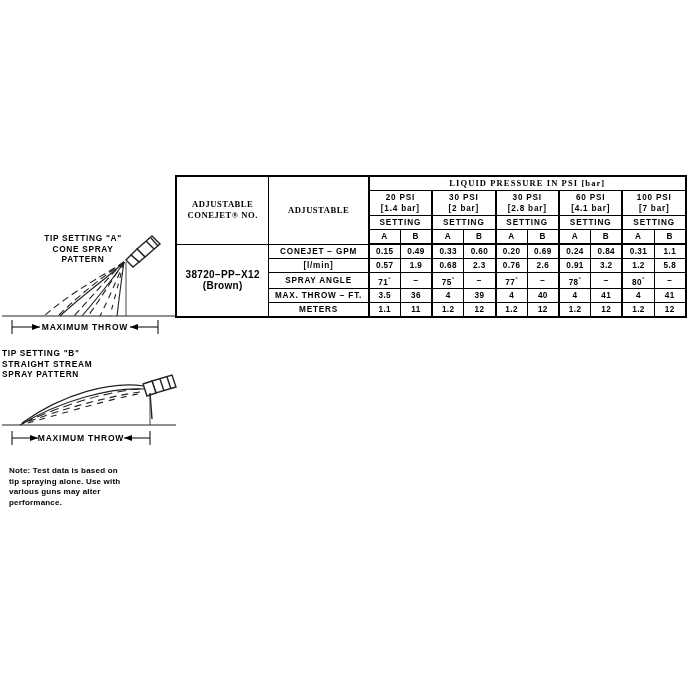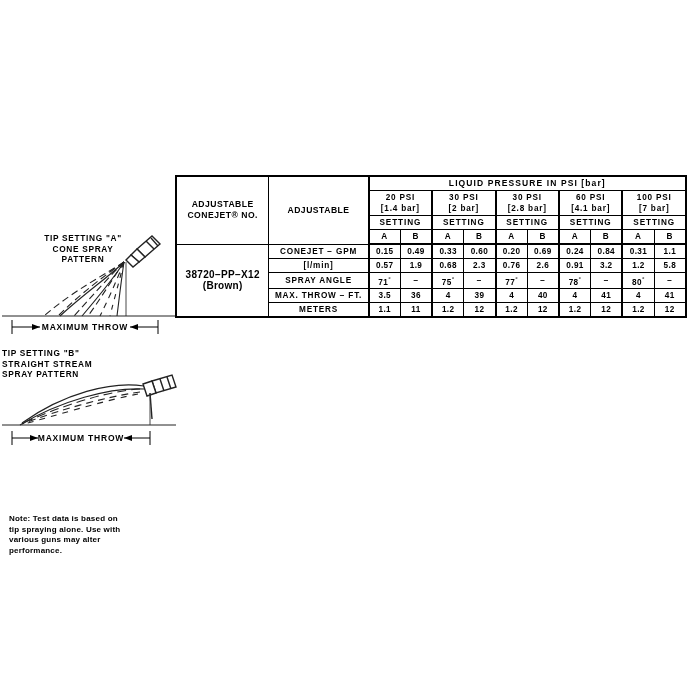--- a/index.html
+++ b/index.html
@@ -83,7 +83,7 @@
   }
   #spec-table .outer-left { border-left-width: 2px; text-align: center; }
   #spec-table .outer-right { border-right-width: 2px; }
-  #spec-table .thick-top { border-top-width: 2px; }
+  #spec-table .thick-top { border-top-width: 2px; font-family: Liberation Serif, serif; }
   #spec-table .thick-bottom { border-bottom-width: 2px; }
   #spec-table .grp-left { border-left-width: 2px; }
 

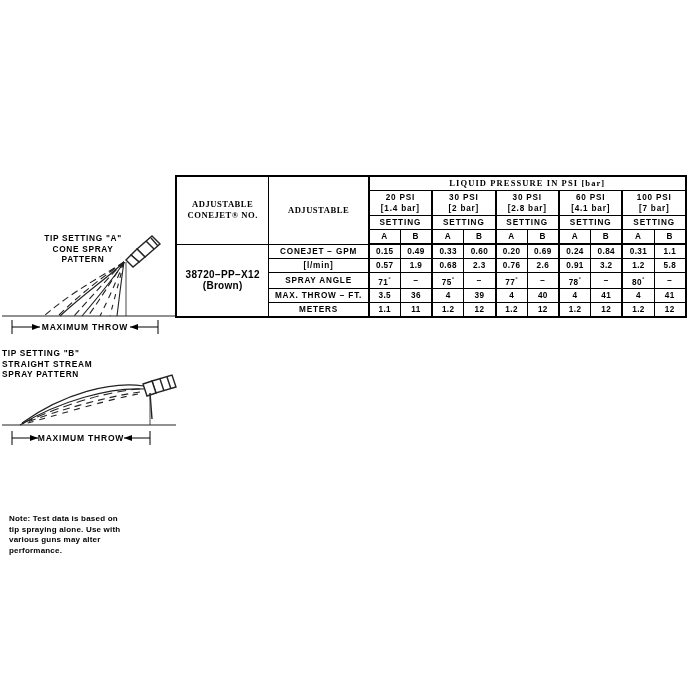--- a/index.html
+++ b/index.html
@@ -58,7 +58,6 @@
     line-height: 10.6px;
     letter-spacing: 0.2px;
     white-space: pre-line;
-    margin-top: 48px;
   }
 
   

